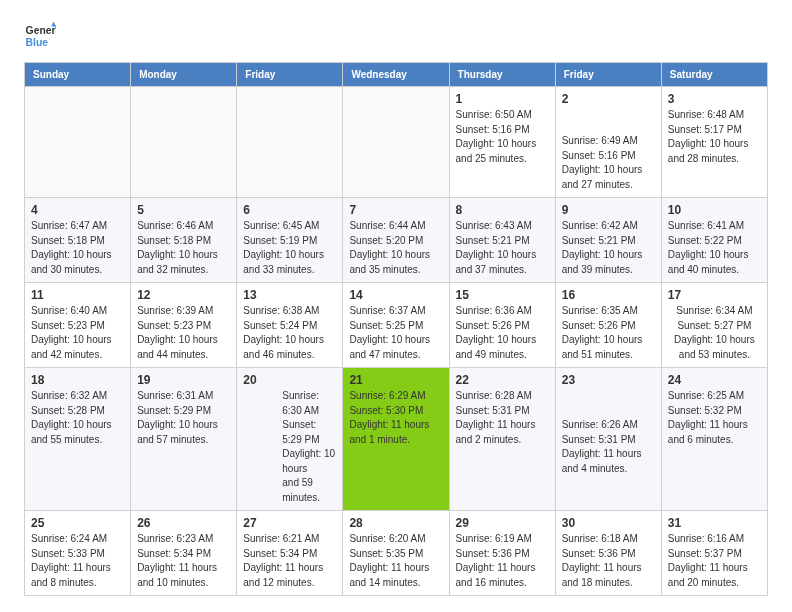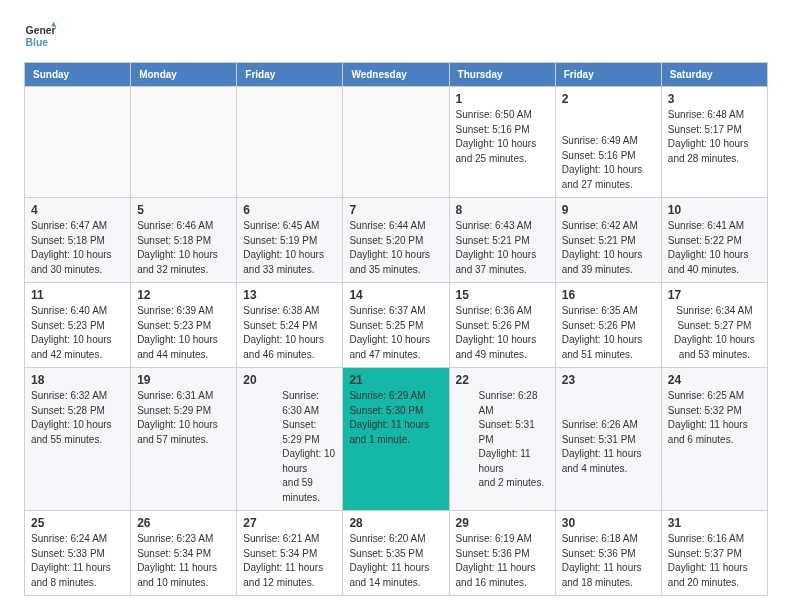--- a/index.html
+++ b/index.html
@@ -262,7 +262,7 @@
 Daylight: 10 hours
 and 59 minutes.</div>
         </td>
-        <td style="background: #14b8a6;">
+        <td style="background: #84cc16;">
           <span class="day-num">21</span>
           <div class="day-info" style="white-space: pre-line;">Sunrise: 6:29 AM
 Sunset: 5:30 PM

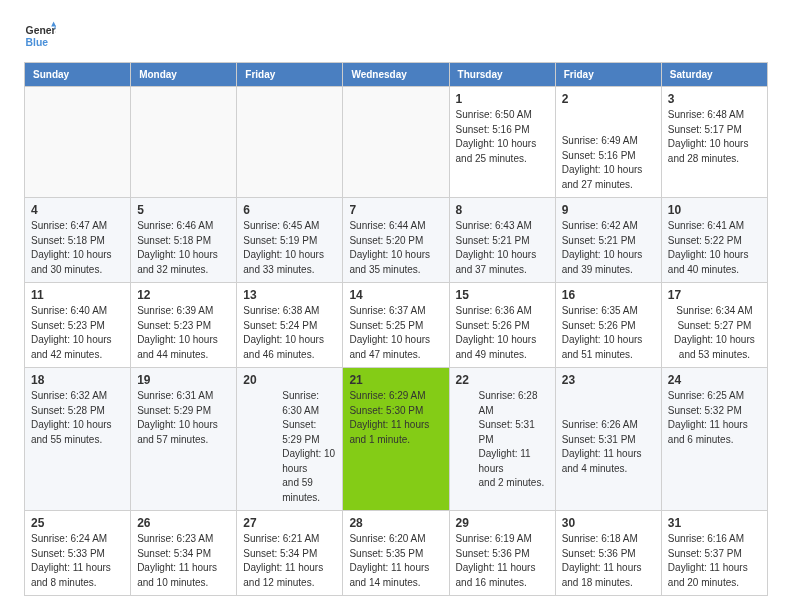--- a/index.html
+++ b/index.html
@@ -271,7 +271,7 @@
         </td>
         <td style="background: rgb(245, 247, 250);">
           <span class="day-num">22</span>
-          <div class="day-info" style="white-space: pre-line; margin-left: 23px;">Sunrise: 6:28 AM
+          <div class="day-info" style="white-space: pre-line;">Sunrise: 6:28 AM
 Sunset: 5:31 PM
 Daylight: 11 hours
 and 2 minutes.</div>

